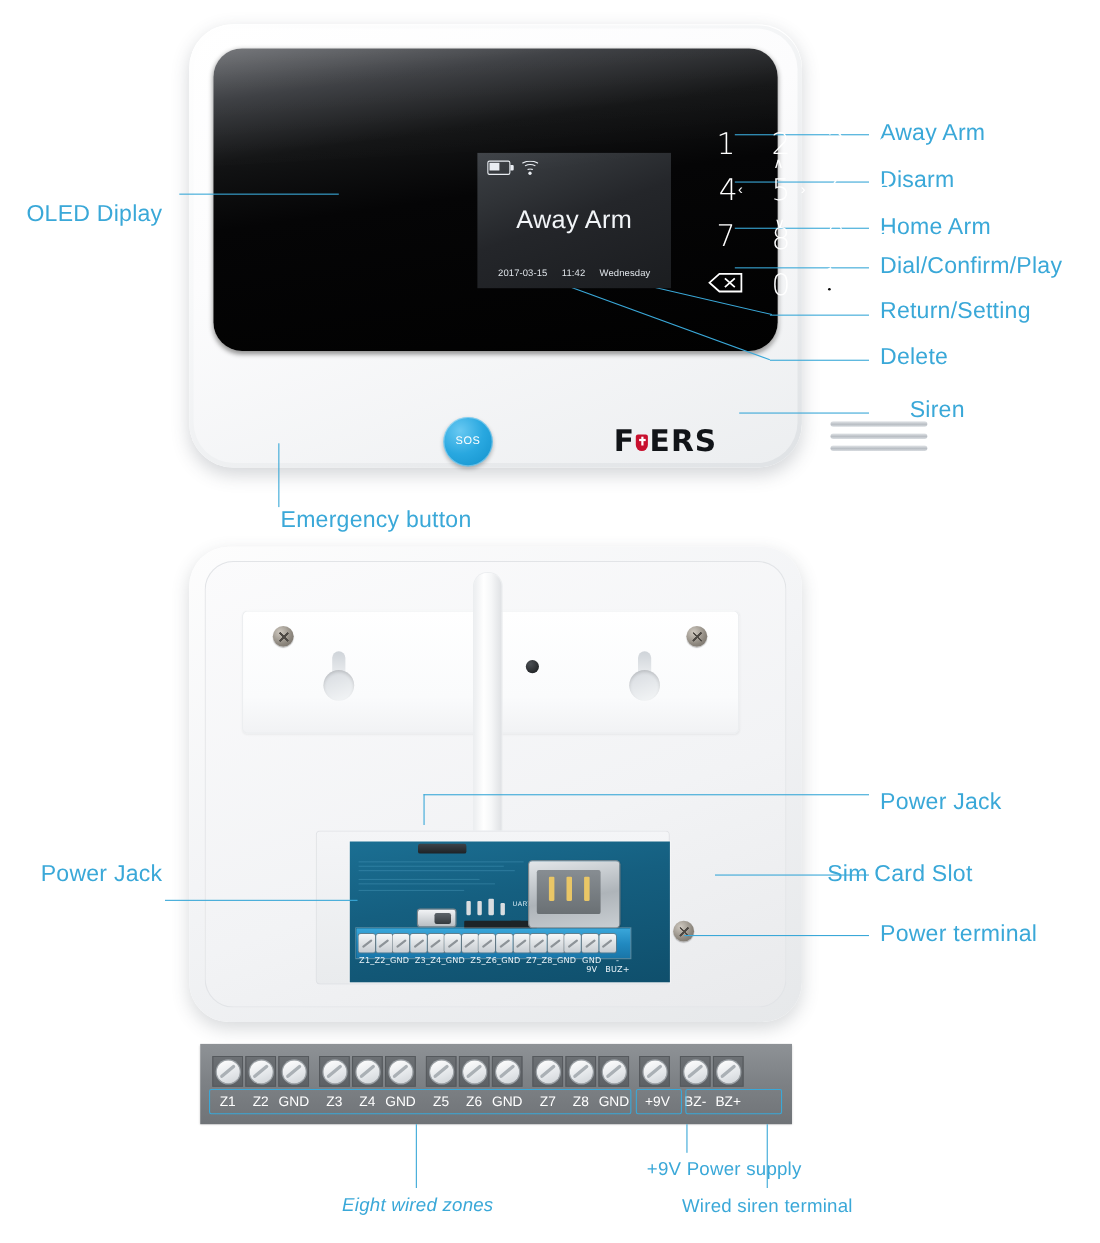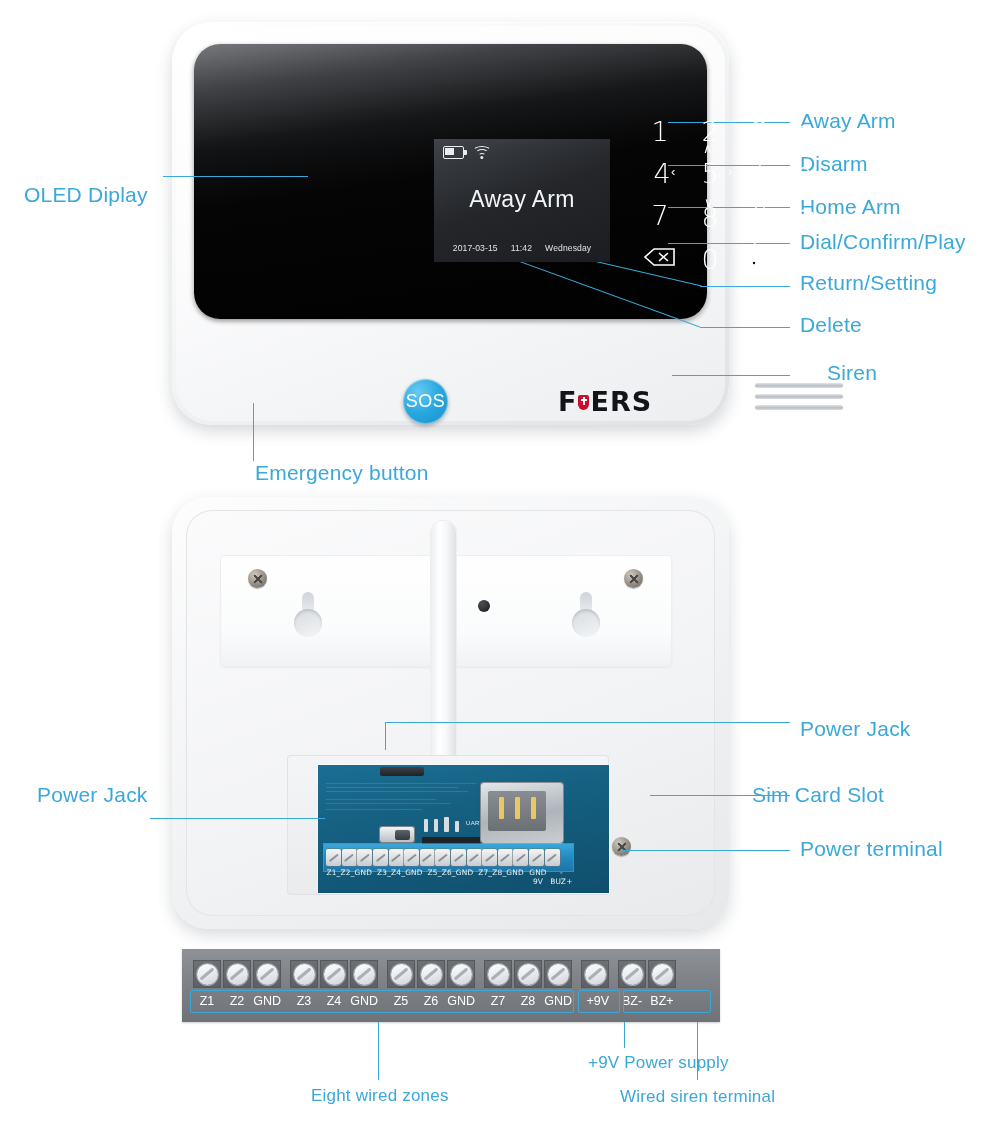--- a/index.html
+++ b/index.html
@@ -103,7 +103,7 @@
     position:absolute;left:231px;top:357px;width:45px;height:45px;border-radius:50%;z-index:6;
     background:radial-gradient(circle at 34% 28%,#69c9f2 0%,#29a8e0 48%,#1190cb 100%);
     box-shadow:0 2px 4px rgba(0,0,0,.28), 0 0 0 1px rgba(255,255,255,.35) inset;
-    color:#fff;font-size:18px;letter-spacing:.5px;display:flex;align-items:center;justify-content:center;
+    color:#fff;font-size:10px;letter-spacing:.5px;display:flex;align-items:center;justify-content:center;
   }
 
   

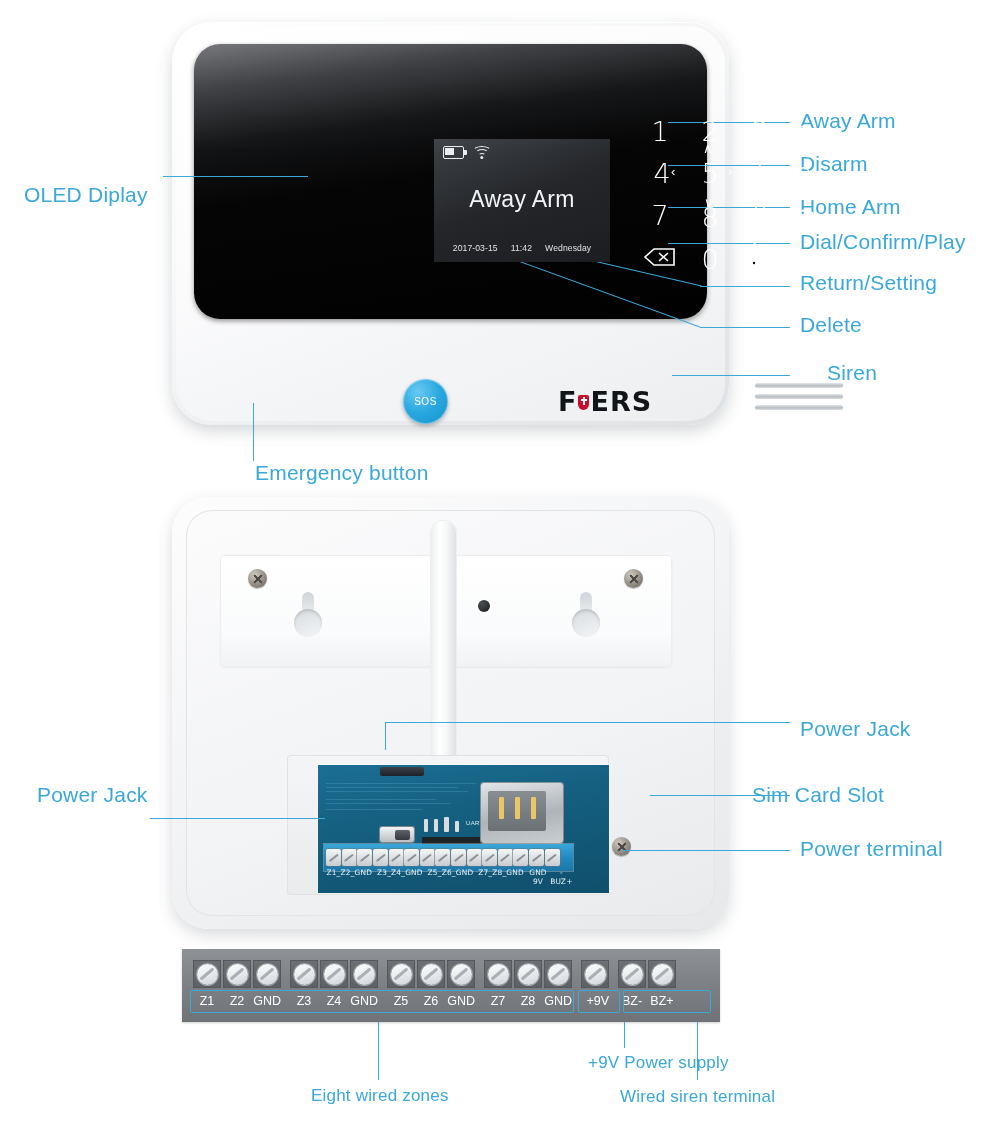--- a/index.html
+++ b/index.html
@@ -516,7 +516,7 @@
   </div>
 
   <div class="lead v" style="left:378px;top:1022px;height:58px;"></div>
-  <div class="callout small" style="left:311px;top:1085px;">Eight wired zones</div>
+  <div class="callout small" style="left:311px;top:1085px;font-style:italic;">Eight wired zones</div>
 
   <div class="lead v" style="left:624px;top:1022px;height:26px;"></div>
   <div class="callout small" style="left:588px;top:1052px;">+9V Power supply</div>

